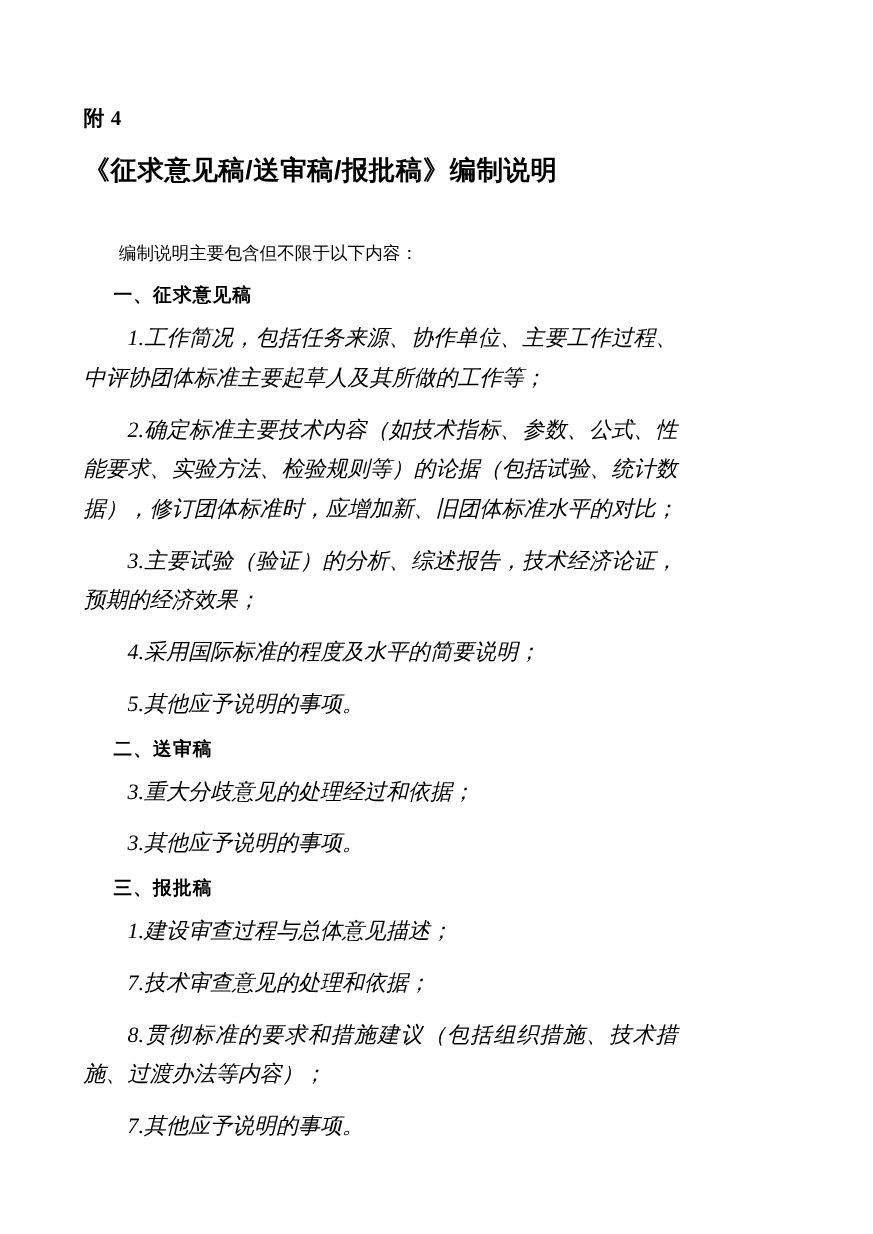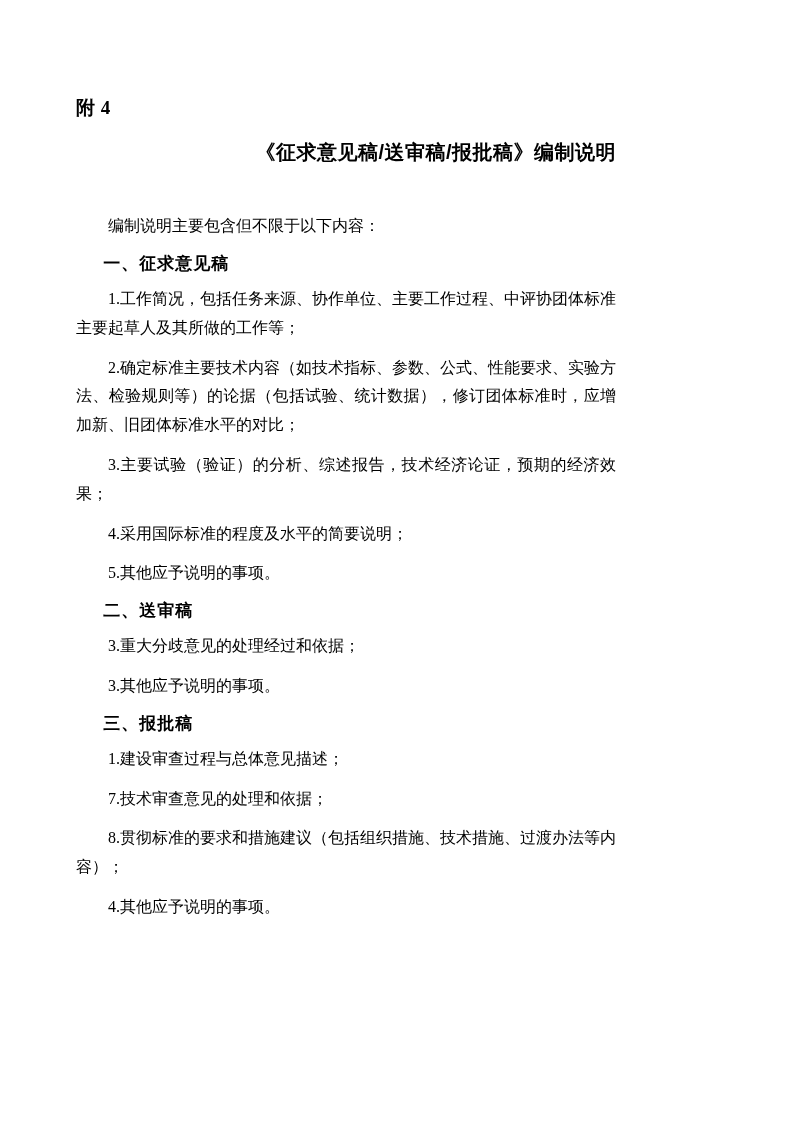--- a/index.html
+++ b/index.html
@@ -31,9 +31,9 @@
     padding-left: 0px;
   }
   .doc-title {
-    text-align: right;
+    text-align: left;
     font-family: "Liberation Sans", "DejaVu Sans", sans-serif;
-    font-size: 20px;
+    font-size: 24px;
     font-weight: bold;
     letter-spacing: 0.5px;
     margin: 18px 0 46px 0;

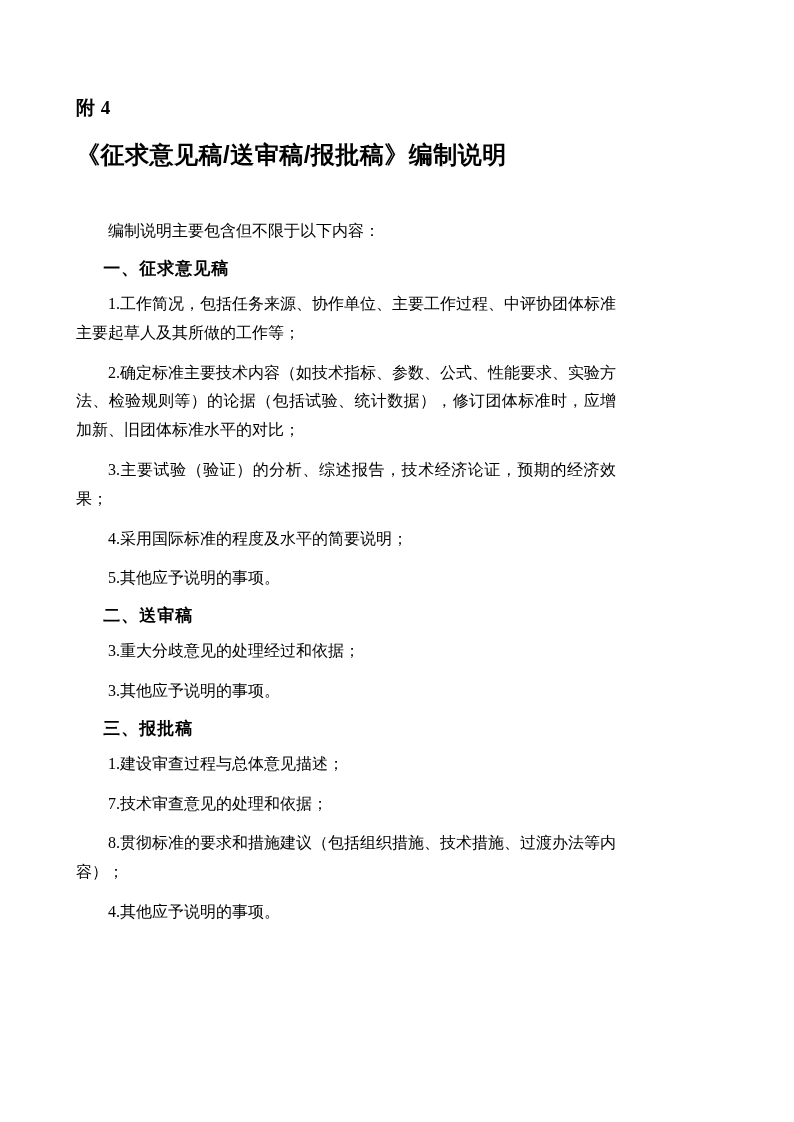--- a/index.html
+++ b/index.html
@@ -53,11 +53,12 @@
     letter-spacing: 1px;
   }
   .item {
-    font-size: 16px;
+    font-size: 20px;
     line-height: 1.8;
     text-indent: 2em;
     margin: 0 0 11px 0;
     text-align: justify;
+    font-style: italic;
   }
   .section-block {
     margin-bottom: 4px;

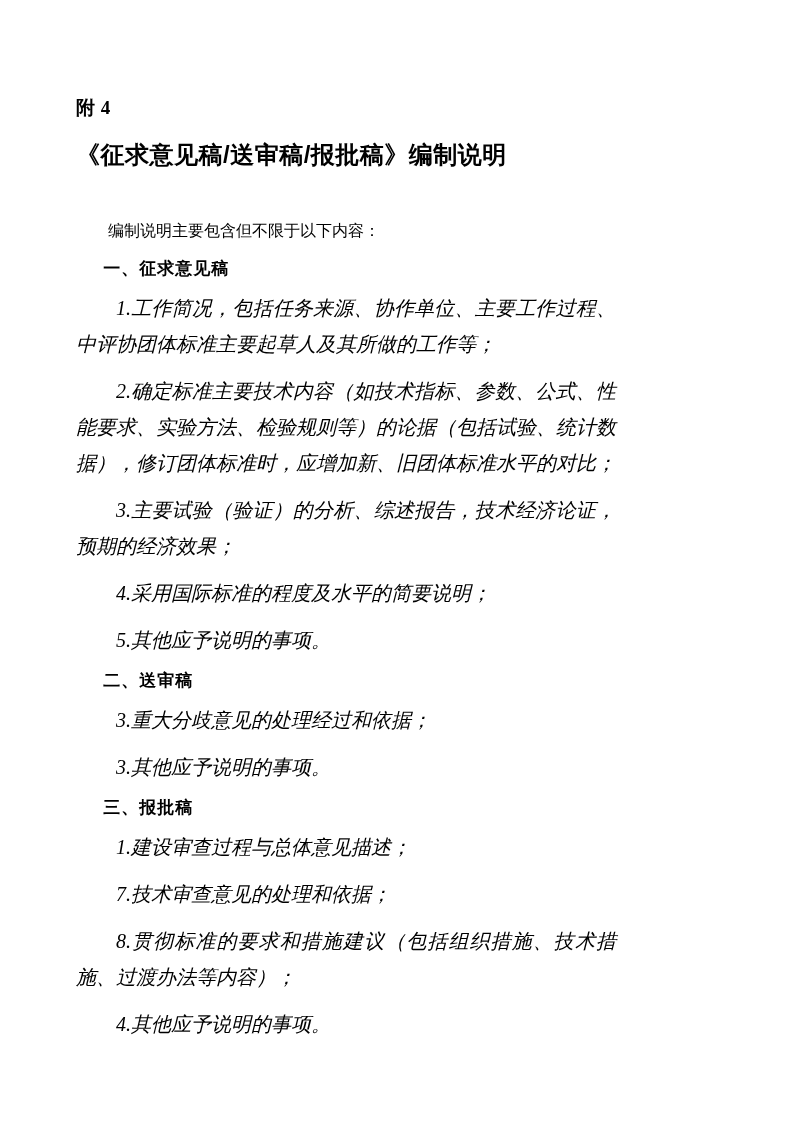--- a/index.html
+++ b/index.html
@@ -95,7 +95,7 @@
     <p class="item">1.建设审查过程与总体意见描述；</p>
     <p class="item">7.技术审查意见的处理和依据；</p>
     <p class="item">8.贯彻标准的要求和措施建议（包括组织措施、技术措施、过渡办法等内容）；</p>
-    <p class="item">4.其他应予说明的事项。</p>
+    <p class="item">7.其他应予说明的事项。</p>
   </div>
 
 </div>

